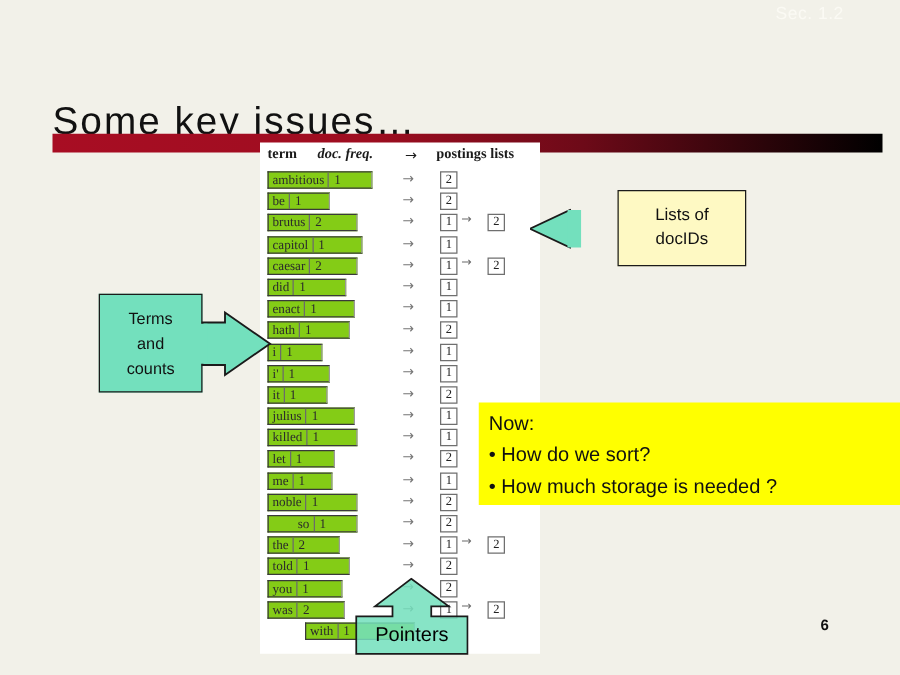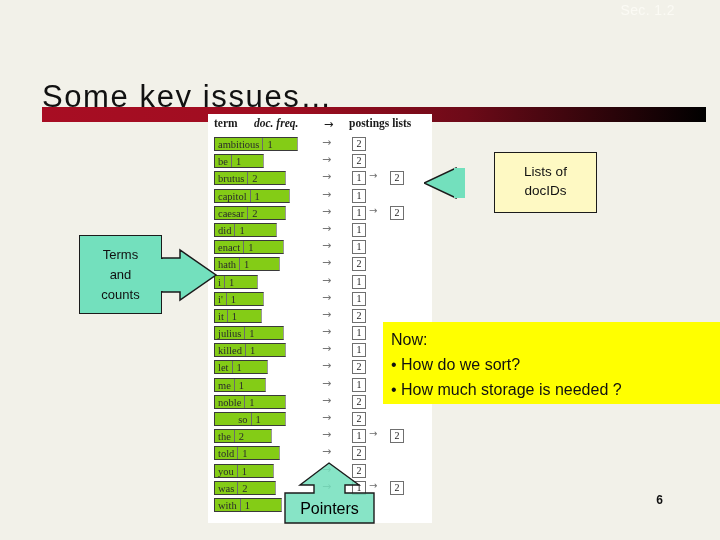--- a/index.html
+++ b/index.html
@@ -383,7 +383,7 @@
           <span class="post p2">2</span>
         </div>
         <div class="row">
-          <div class="termbox" style="width: 68px;"><span class="t">with</span><span class="d">1</span></div>
+          <div class="termbox" style="width: 88px; margin-left: 30px;"><span class="t">with</span><span class="d">1</span></div>
         </div>
       </div>
   </div>

